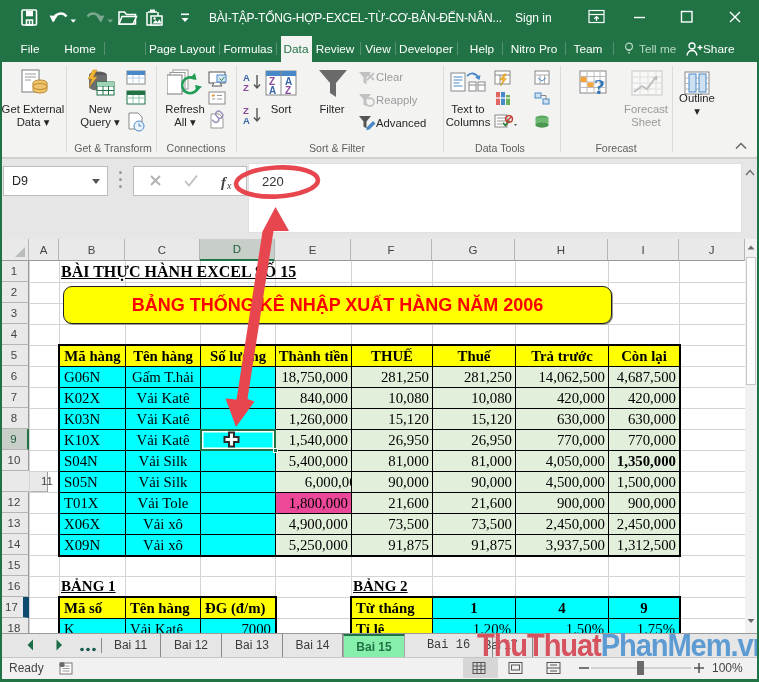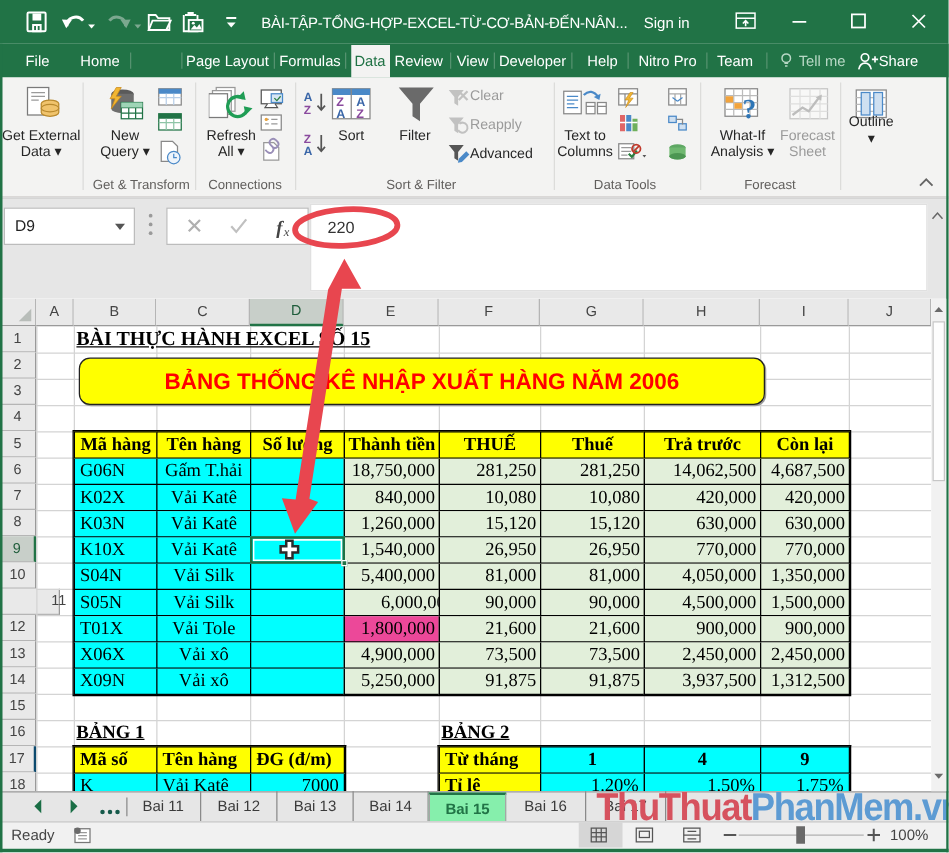--- a/index.html
+++ b/index.html
@@ -270,7 +270,6 @@
 <rect x="9.5" y="14.5" width="6" height="4.5" fill="#f2a33c"></rect>
 <text x="16" y="26" font-family="Liberation Serif" font-size="22" font-weight="bold" fill="#2e75b6">?</text>
 </svg>
-<div class="abs" style="left:549px;top:103px;width:90px;text-align:center;font-size:11.3px;color:#262626;line-height:12.5px;">What-If<br>Analysis ▾</div>
 <svg class="abs" style="left:630px;top:68px" width="36" height="32" viewBox="0 0 36 32" opacity="0.5">
 <rect x="2" y="3" width="30" height="24" fill="#fdfdfd" stroke="#999"></rect>
 <path d="M2 9 h30 M2 15 h30 M2 21 h30 M10 3 v24 M18 3 v24 M26 3 v24" stroke="#ccc"></path>

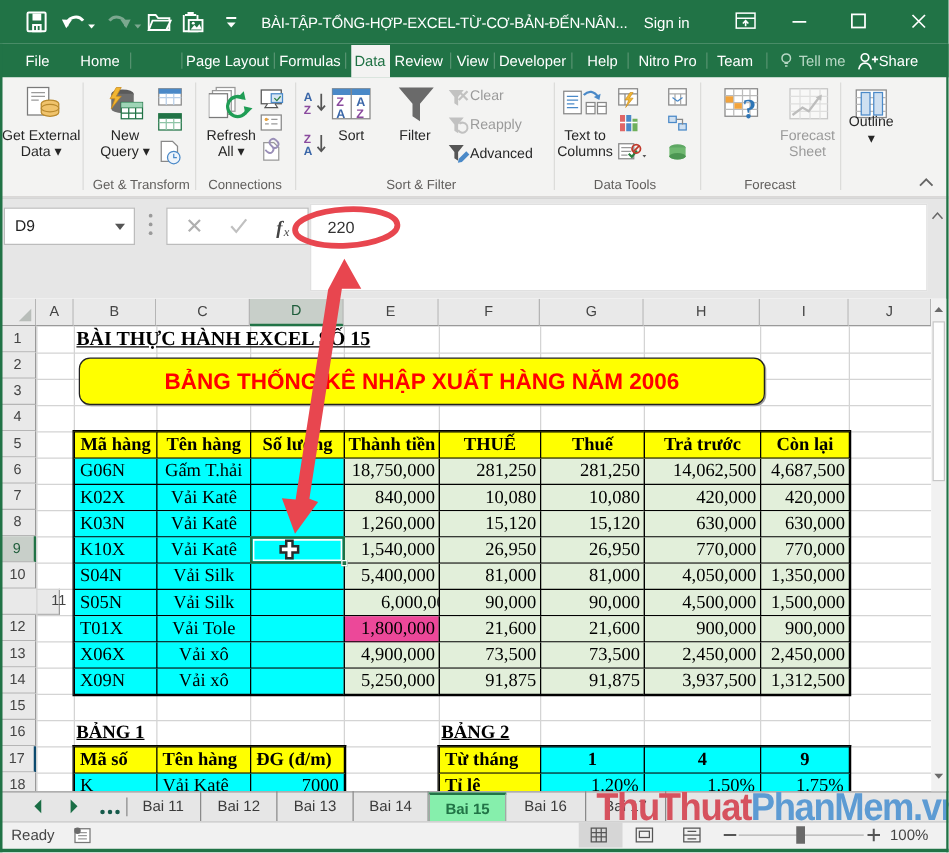--- a/index.html
+++ b/index.html
@@ -420,7 +420,7 @@
 <div class="cell" style="left:351px;top:212.0px;width:82px;height:21px;background:#e2efda;border:1px solid #000;border-top:none;justify-content:flex-end;padding-right:3px;">81,000</div>
 <div class="cell" style="left:432px;top:212.0px;width:84px;height:21px;background:#e2efda;border:1px solid #000;border-top:none;justify-content:flex-end;padding-right:3px;">81,000</div>
 <div class="cell" style="left:515px;top:212.0px;width:94px;height:21px;background:#e2efda;border:1px solid #000;border-top:none;justify-content:flex-end;padding-right:3px;">4,050,000</div>
-<div class="cell" style="left:608px;top:212.0px;width:72px;height:21px;background:#e2efda;border:1px solid #000;border-top:none;justify-content:flex-end;padding-right:3px;">1,350,000</div>
+<div class="cell" style="left:608px;top:212.0px;width:72px;height:21px;background:#e2efda;border:1px solid #000;border-top:none;justify-content:flex-end;padding-right:3px;font-weight:bold;">1,350,000</div>
 <div class="cell" style="left:59px;top:233.0px;width:67px;height:21px;background:#00ffff;border:1px solid #000;border-top:none;justify-content:flex-start;padding-left:4px;">S05N</div>
 <div class="cell" style="left:125px;top:233.0px;width:76px;height:21px;background:#00ffff;border:1px solid #000;border-top:none;justify-content:center;">Vải Silk</div>
 <div class="cell" style="left:200px;top:233.0px;width:76px;height:21px;background:#00ffff;border:1px solid #000;border-top:none;justify-content:flex-end;"></div>

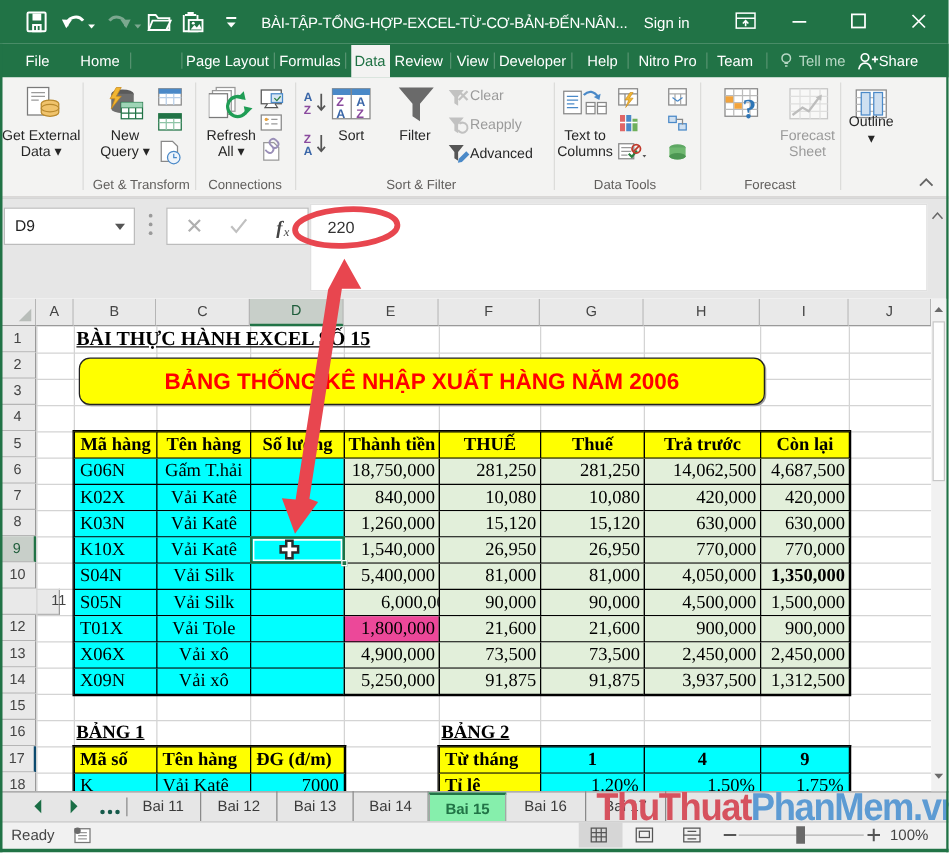--- a/index.html
+++ b/index.html
@@ -339,7 +339,7 @@
 <div class="hd" style="left:0;top:295.0px;width:29px;height:21px;background:#e9e9e9;border-bottom:1px solid #b5b5b5;border-right:1px solid #9a9a9a;color:#444;justify-content:center;">14</div>
 <div class="hd" style="left:0;top:316.0px;width:29px;height:21px;background:#e9e9e9;border-bottom:1px solid #b5b5b5;border-right:1px solid #9a9a9a;color:#444;justify-content:center;">15</div>
 <div class="hd" style="left:0;top:337.0px;width:29px;height:21px;background:#e9e9e9;border-bottom:1px solid #b5b5b5;border-right:1px solid #9a9a9a;color:#444;justify-content:center;">16</div>
-<div class="hd" style="left:0;top:358.0px;width:29px;height:21px;background:#e9e9e9;border-bottom:1px solid #b5b5b5;border-right:2px solid #0c4a6e;color:#444;justify-content:center;">17</div>
+<div class="hd" style="left:0;top:358.0px;width:29px;height:21px;background:#e9e9e9;border-bottom:1px solid #b5b5b5;border-right:6px solid #0c4a6e;color:#444;justify-content:center;">17</div>
 <div class="hd" style="left:0;top:379.0px;width:29px;height:21px;background:#e9e9e9;border-bottom:1px solid #b5b5b5;border-right:1px solid #9a9a9a;color:#444;justify-content:center;">18</div>
 <div class="abs" style="left:59px;top:22px;width:1px;height:372px;background:#d4d4d4;"></div>
 <div class="abs" style="left:125px;top:22px;width:1px;height:372px;background:#d4d4d4;"></div>

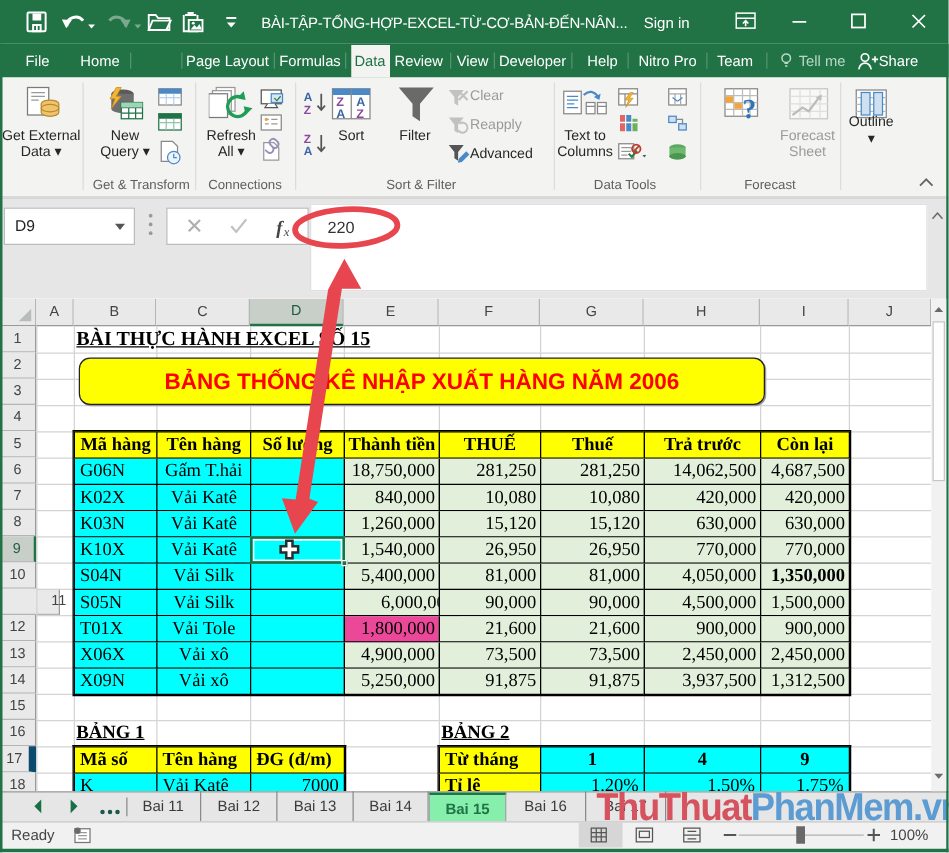--- a/index.html
+++ b/index.html
@@ -492,7 +492,7 @@
 <div class="abs" style="left:222px;top:633px;width:61px;height:24px;color:#3b3b3b;font-size:12px;display:flex;align-items:center;justify-content:center;border-right:1px solid #8a8a8a;">Bai 13</div>
 <div class="abs" style="left:283px;top:633px;width:60px;height:24px;color:#3b3b3b;font-size:12px;display:flex;align-items:center;justify-content:center;border-right:1px solid #8a8a8a;">Bai 14</div>
 <div class="abs" style="left:343px;top:634px;width:62px;height:23px;background:#86efac;border-top:2px solid #217346;border-left:1px solid #a6a6a6;border-right:1px solid #a6a6a6;color:#217346;font-weight:bold;font-size:12px;display:flex;align-items:center;justify-content:center;">Bai 15</div>
-<div class="abs" style="left:405px;top:633px;width:64px;height:24px;color:#3b3b3b;font-size:12px;display:flex;align-items:center;justify-content:center;border-right:1px solid #8a8a8a;">Bai 16</div>
+<div class="abs" style="left:405px;top:633px;width:88px;height:24px;color:#3b3b3b;font-size:12px;display:flex;align-items:center;justify-content:center;border-right:1px solid #8a8a8a;font-family:Liberation Mono, monospace;">Bai 16</div>
 <div class="abs" style="left:469px;top:633px;width:64px;height:24px;color:#3b3b3b;font-size:12px;display:flex;align-items:center;justify-content:center;border-right:1px solid #8a8a8a;">Bai 17</div>
 <div class="abs" style="left:477px;top:628px;width:320px;font-size:31px;font-weight:bold;white-space:nowrap;font-family:'Liberation Sans';letter-spacing:-1.2px;transform:scaleX(0.94);transform-origin:0 0;overflow:hidden;"><span style="color:#d6525e;">ThuThuat</span><span style="color:#5d9bd3;">PhanMem.vn</span></div>
 <div class="abs" style="left:0;top:657px;width:759px;height:22px;background:#f1f1f1;border-top:1px solid #c6c6c6;"></div>

